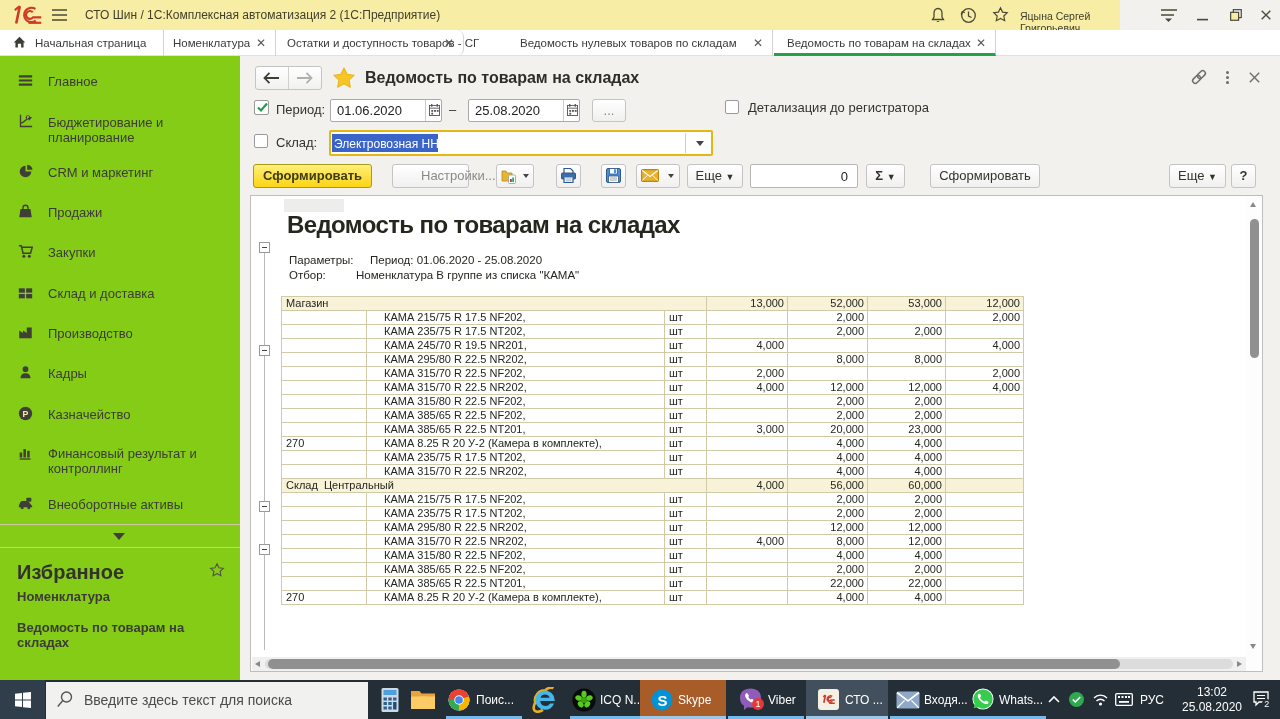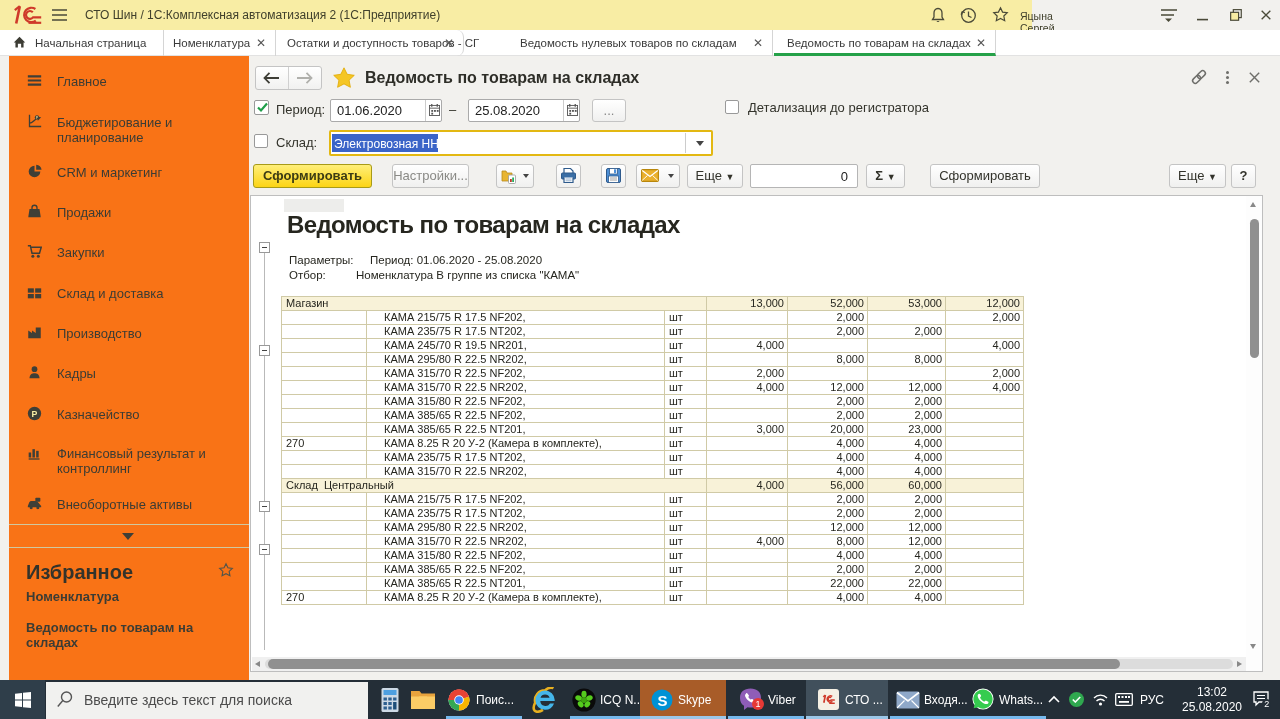--- a/index.html
+++ b/index.html
@@ -8,7 +8,7 @@
 #page { position:relative; width:1280px; height:719px; background:#f2f1ee; }
 
 
-#titlebar { left:0; top:0; width:1032px; height:30px; background:#f8eda4; }
+#titlebar { left:0; top:0; width:1120px; height:30px; background:#f8eda4; }
 #titlebar .wtitle { left:85px; top:8px; font-size:12px; color:#40402c; }
 
 

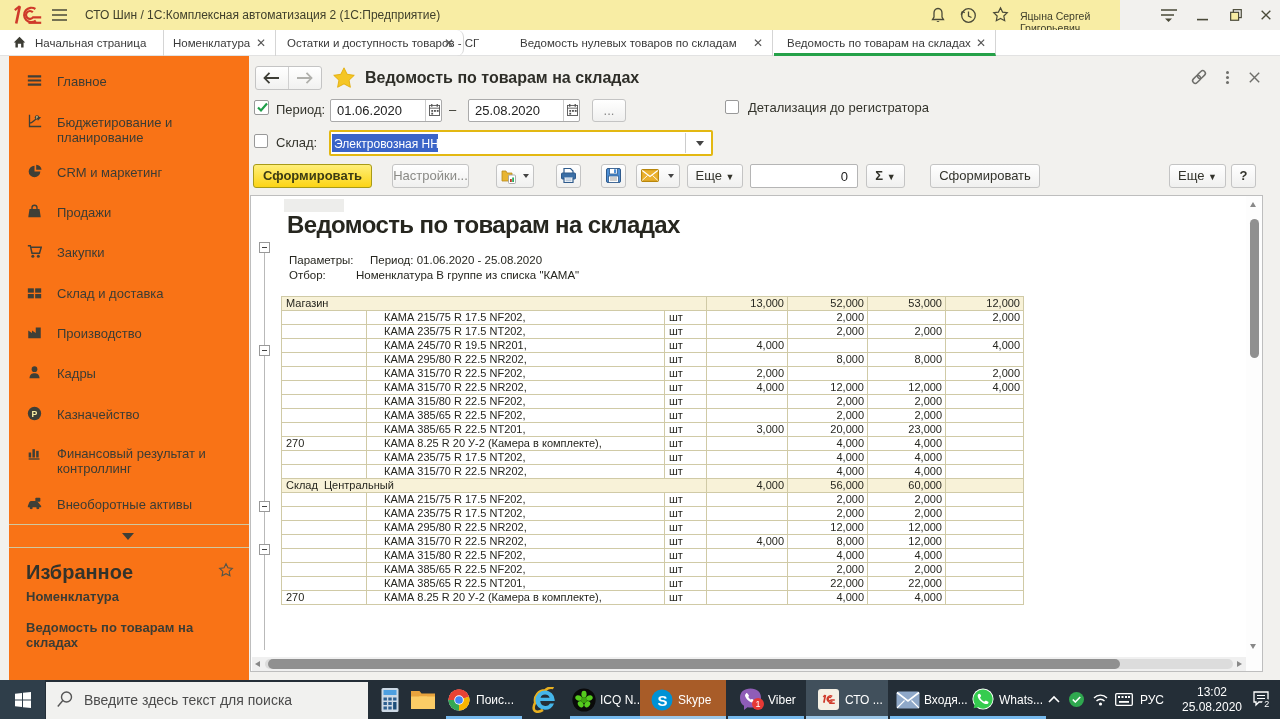--- a/index.html
+++ b/index.html
@@ -20,7 +20,7 @@
 .tab.active .cl { color:#555; }
 
 
-#sidebar { left:9px; top:56px; width:240px; height:624px; background:#f97316; }
+#sidebar { left:0; top:56px; width:240px; height:624px; background:#84cc16; }
 .sbitem { position:absolute; left:0; width:240px; font-size:13px; color:#3c3c34; }
 .sbitem .ic { position:absolute; left:18px; top:1px; width:15px; height:15px; }
 .sbitem .lb { position:absolute; left:48px; top:2px; width:185px; line-height:15px; }

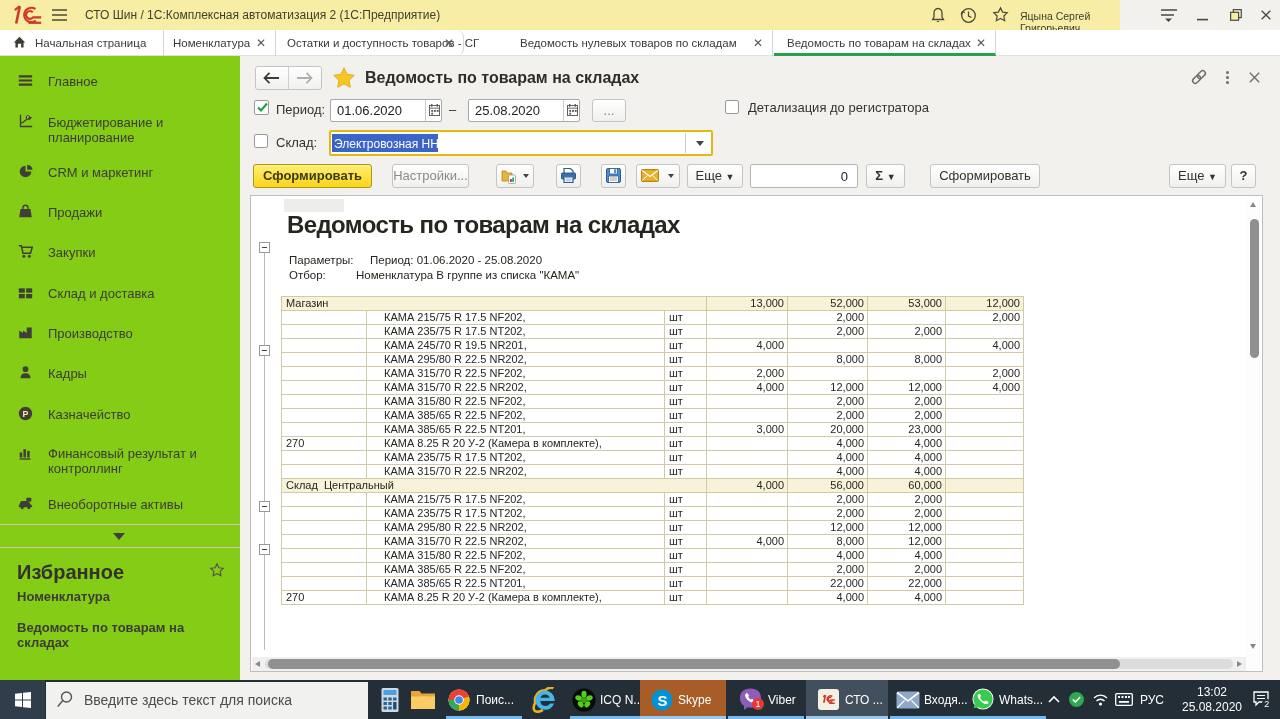--- a/index.html
+++ b/index.html
@@ -298,7 +298,7 @@
     <div class="abs" style="left:456px;top:85px;width:0;height:0;border-left:4px solid transparent;border-right:4px solid transparent;border-top:5px solid #444;"></div>
 
     <div id="genbtn" class="abs">Сформировать</div>
-    <div class="btn" style="left:152px;top:108px;width:77px;height:24px;line-height:22px;color:#8a8a86;">Настройки...</div>
+    <div class="btn" style="left:152px;top:108px;width:77px;height:24px;line-height:22px;color:#8a8a86;padding-left:28px;">Настройки...</div>
     <div class="btn" style="left:256px;top:108px;width:38px;height:24px;"></div>
     <svg class="abs" style="left:261px;top:112px" width="16" height="16" viewBox="0 0 16 16">
         <path d="M1 3 L1 13 L11 13 L11 5 L6 5 L5 3 Z" fill="#e8b532" stroke="#b88a1d" stroke-width="0.8"></path>

